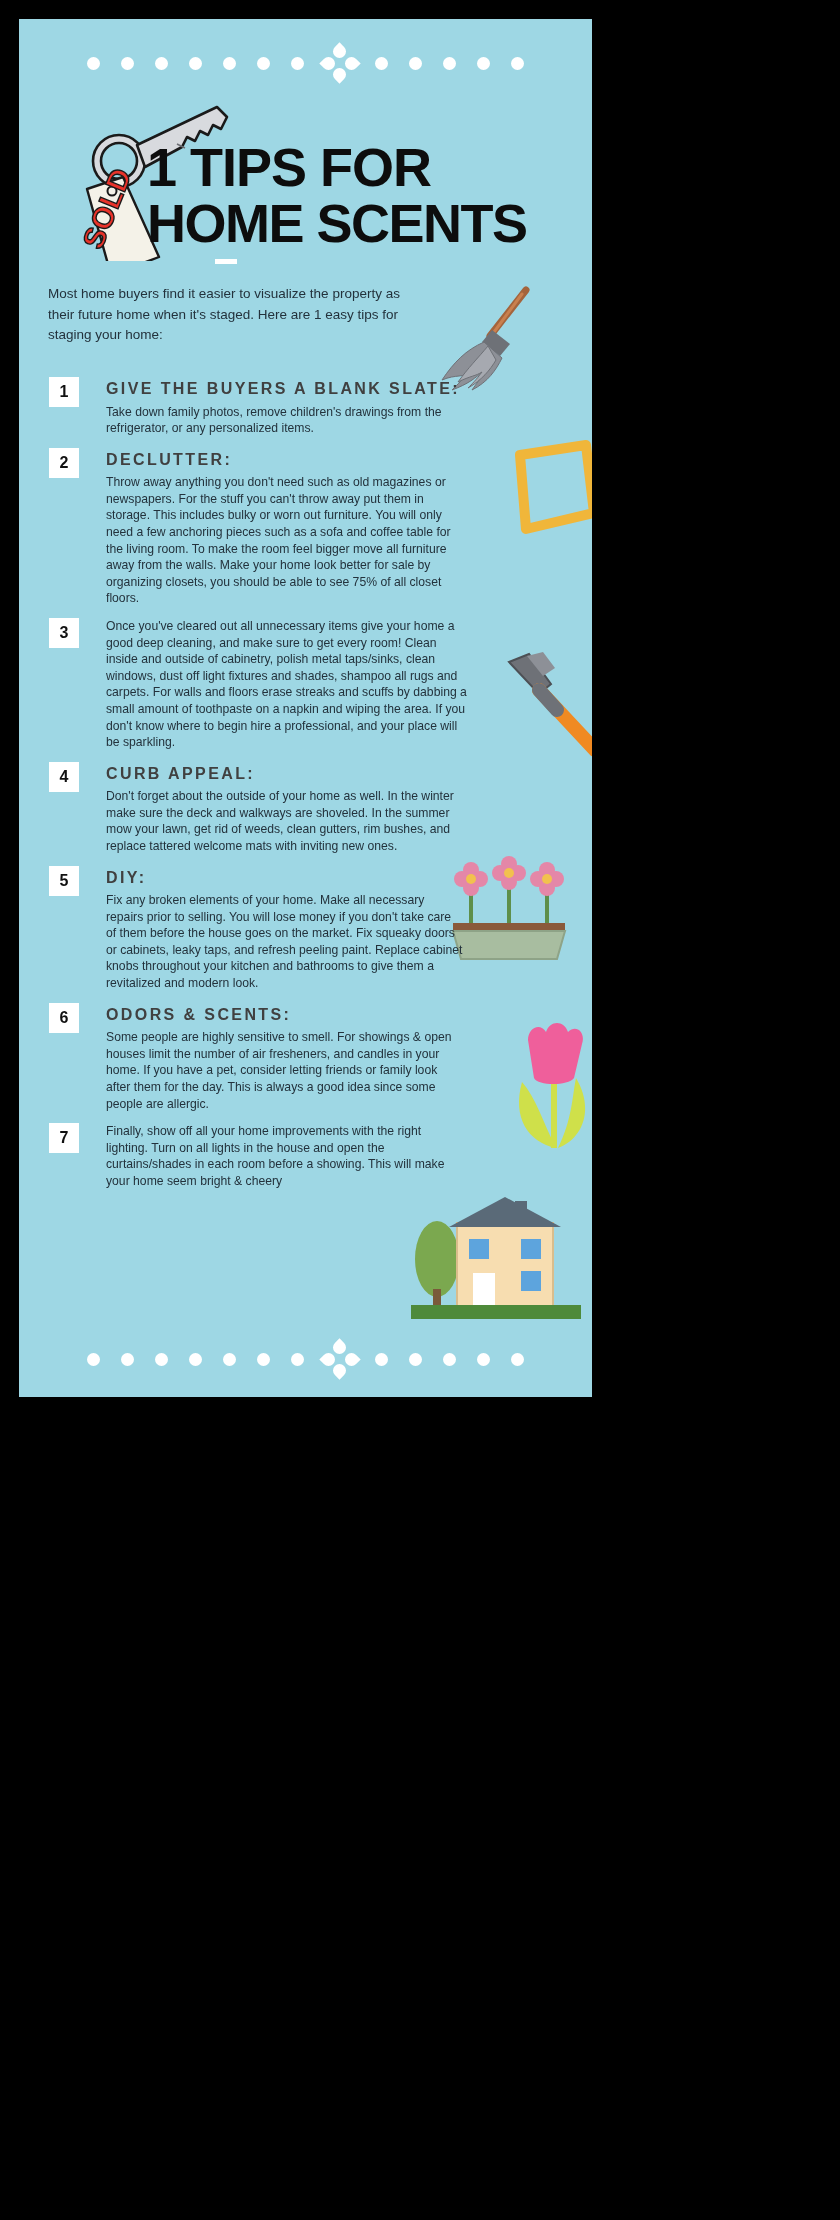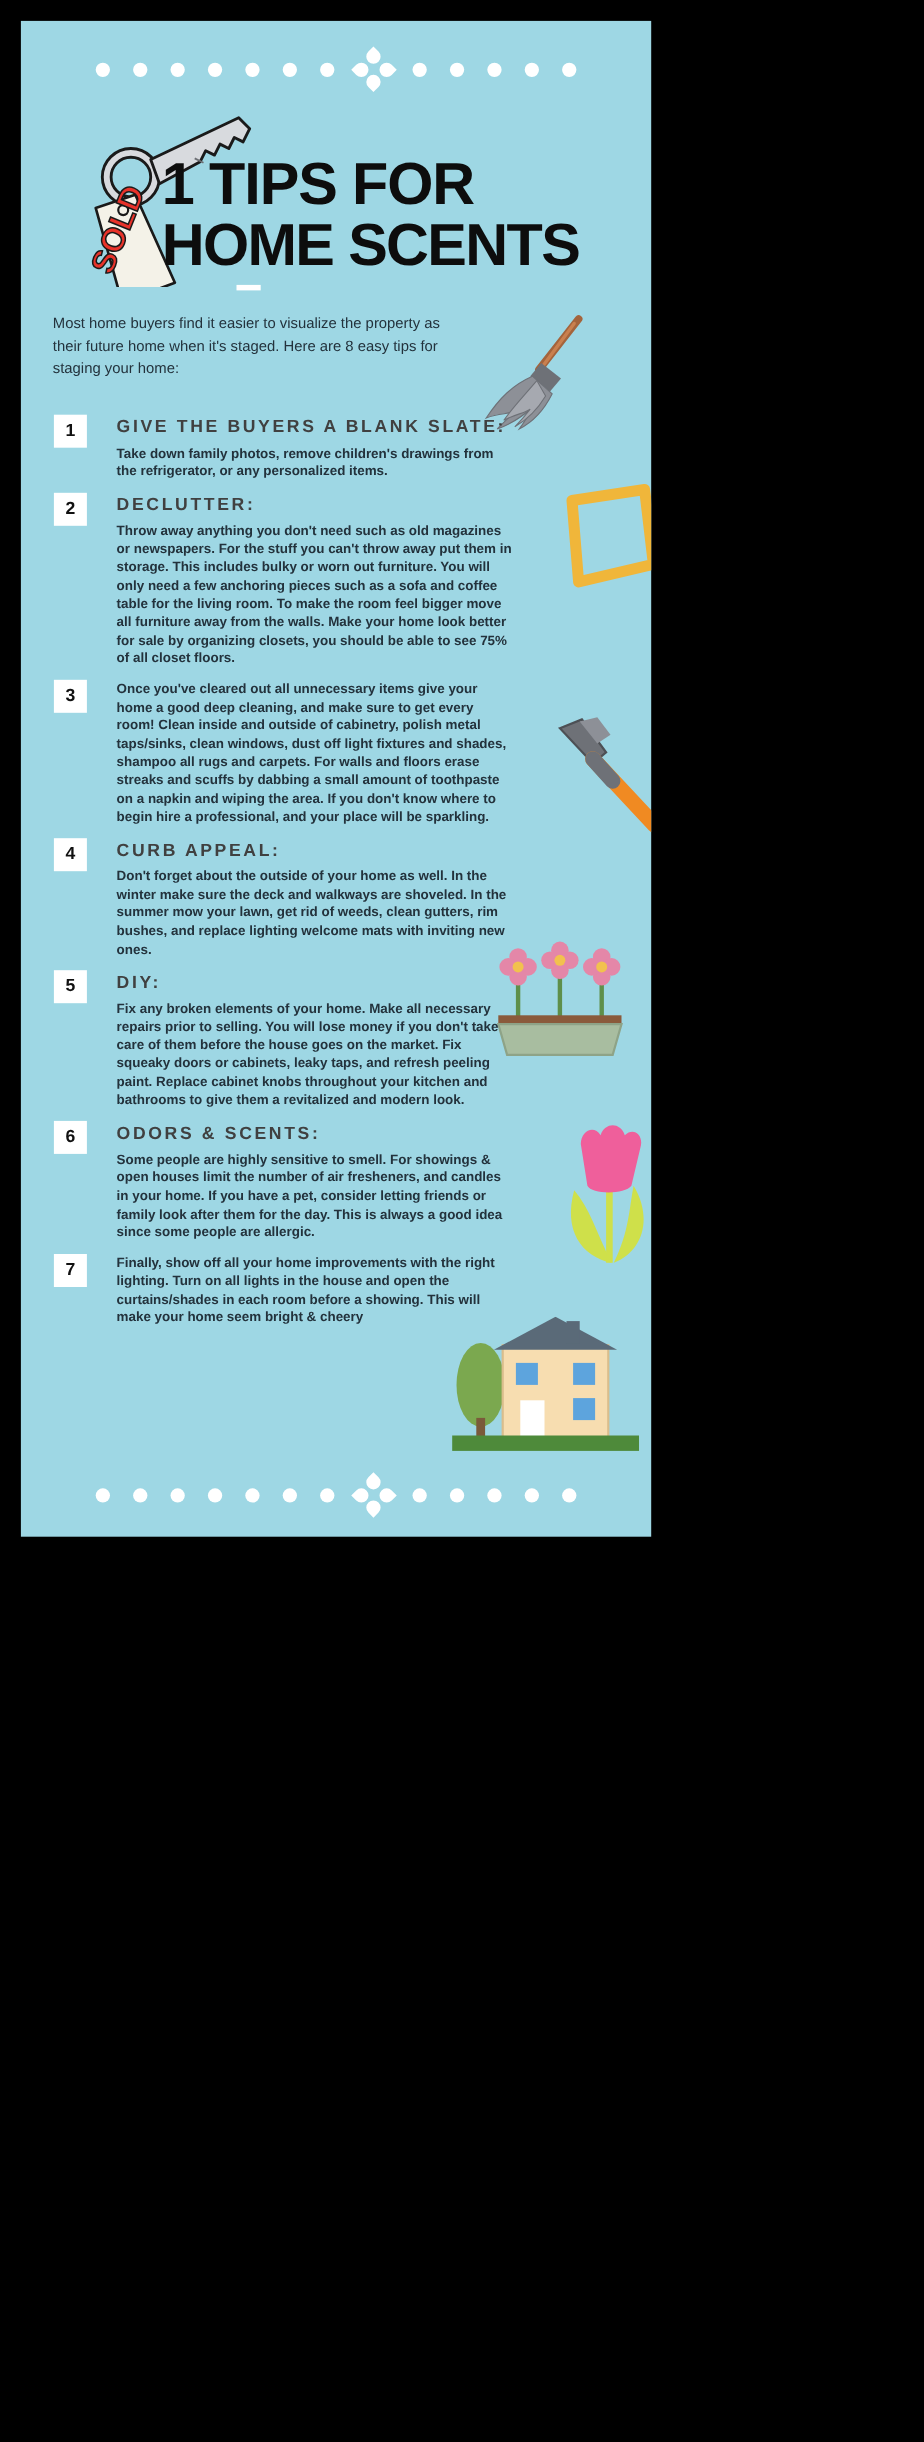--- a/index.html
+++ b/index.html
@@ -90,7 +90,7 @@
   </div>
   <div class="title-rule"></div>
 
-  <div class="intro">Most home buyers find it easier to visualize the property as their future home when it's staged. Here are 8 easy tips for staging your home:</div>
+  <div class="intro">Most home buyers find it easier to visualize the property as their future home when it's staged. Here are 1 easy tips for staging your home:</div>
 
   <div class="ill" style="left:399px;top:265px;">
     <svg width="120" height="110" viewBox="0 0 120 110">

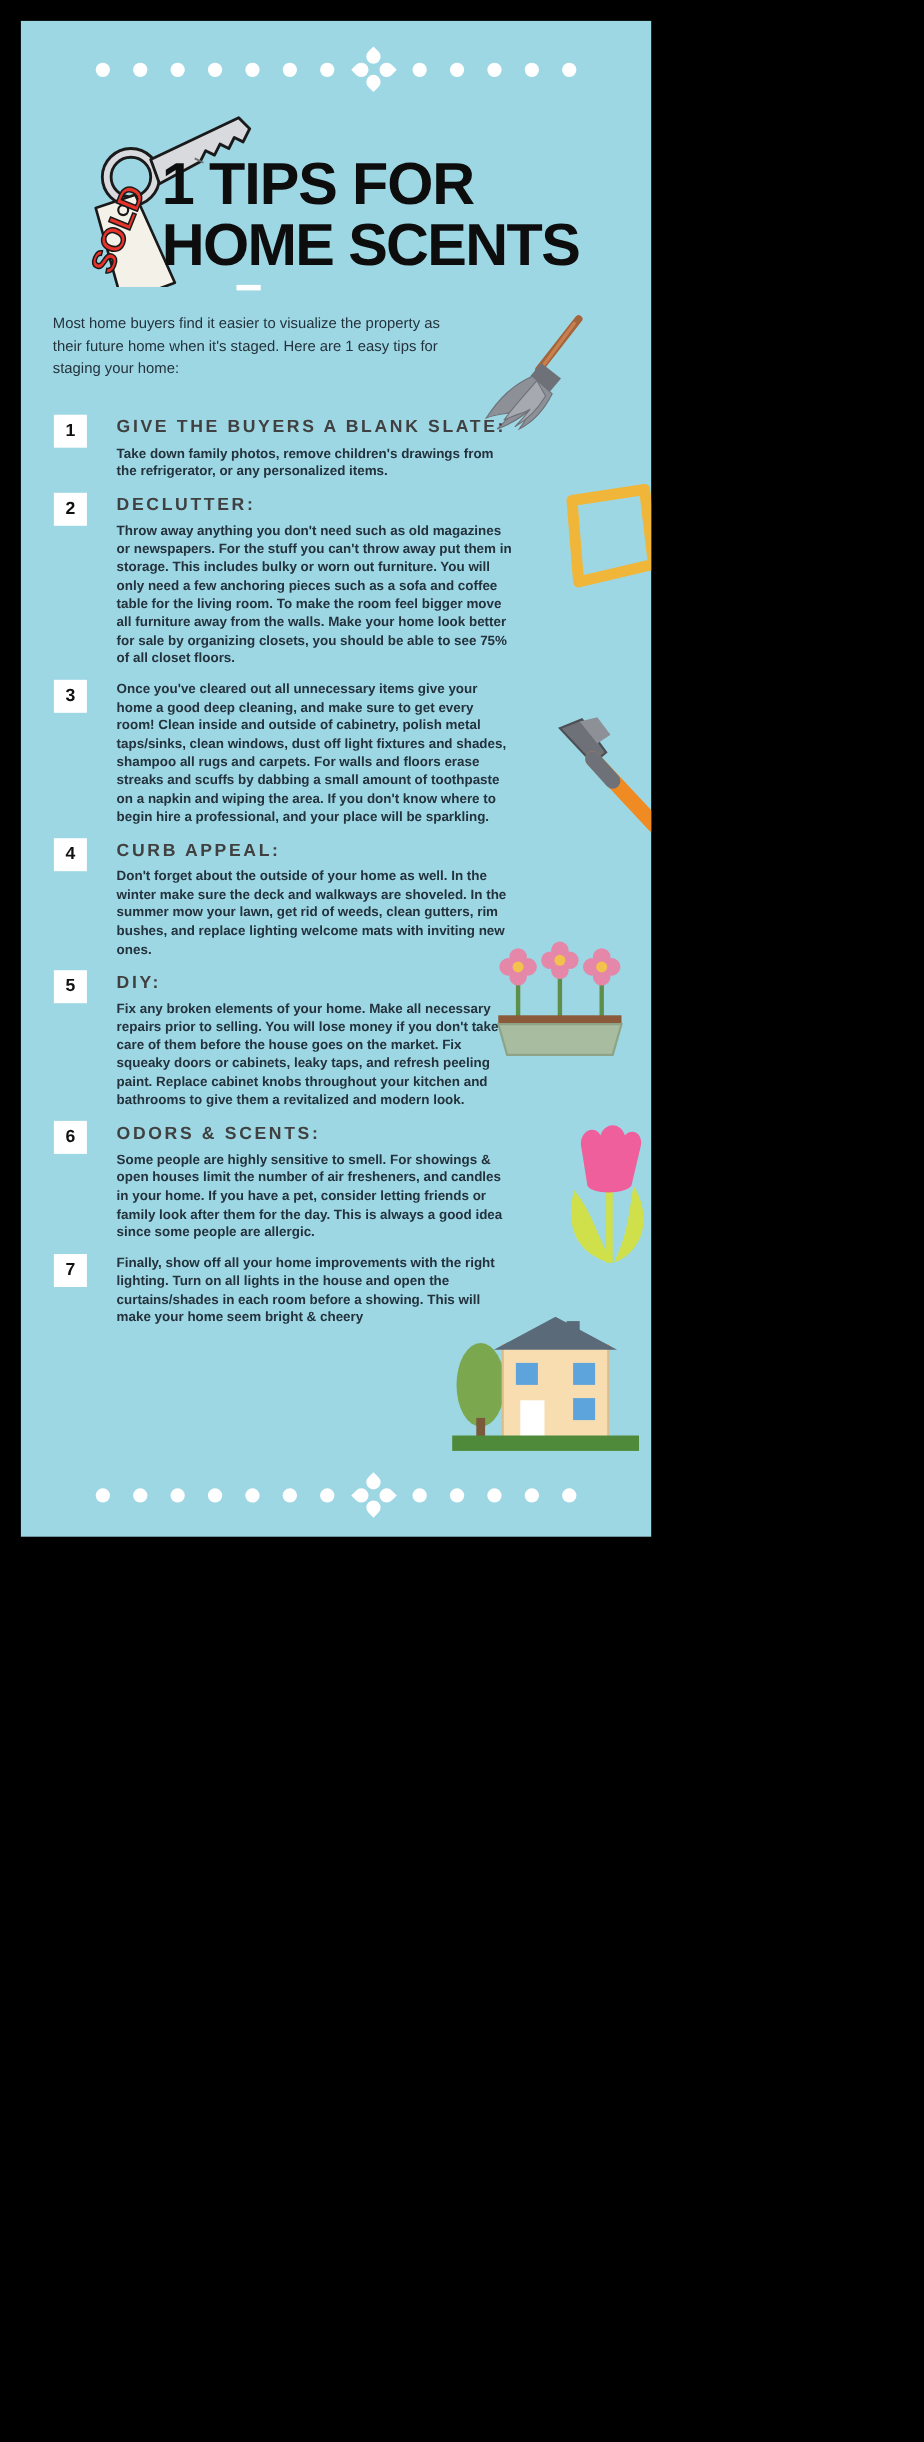--- a/index.html
+++ b/index.html
@@ -35,7 +35,7 @@
   .tip{position:relative;margin-bottom:11px;}
   .tipnum{position:absolute;left:1px;top:0;width:30px;height:30px;background:#ffffff;color:#111;font-weight:bold;font-size:16px;display:flex;align-items:center;justify-content:center;font-family:"Liberation Sans",sans-serif;}
   .tiphead{margin:0 0 0 58px;font-size:16px;font-weight:bold;letter-spacing:2.4px;color:#404040;line-height:18.5px;padding-top:3px;text-transform:uppercase;font-family:"Liberation Sans",sans-serif;}
-  .tipbody{margin:5px 0 0 58px;font-size:12.2px;line-height:16.6px;color:#23323c;width:358px;font-weight:bold;}
+  .tipbody{margin:5px 0 0 58px;font-size:12.2px;line-height:16.6px;color:#23323c;width:358px;}
   .tip.wide .tipbody{width:362px;}
 
   

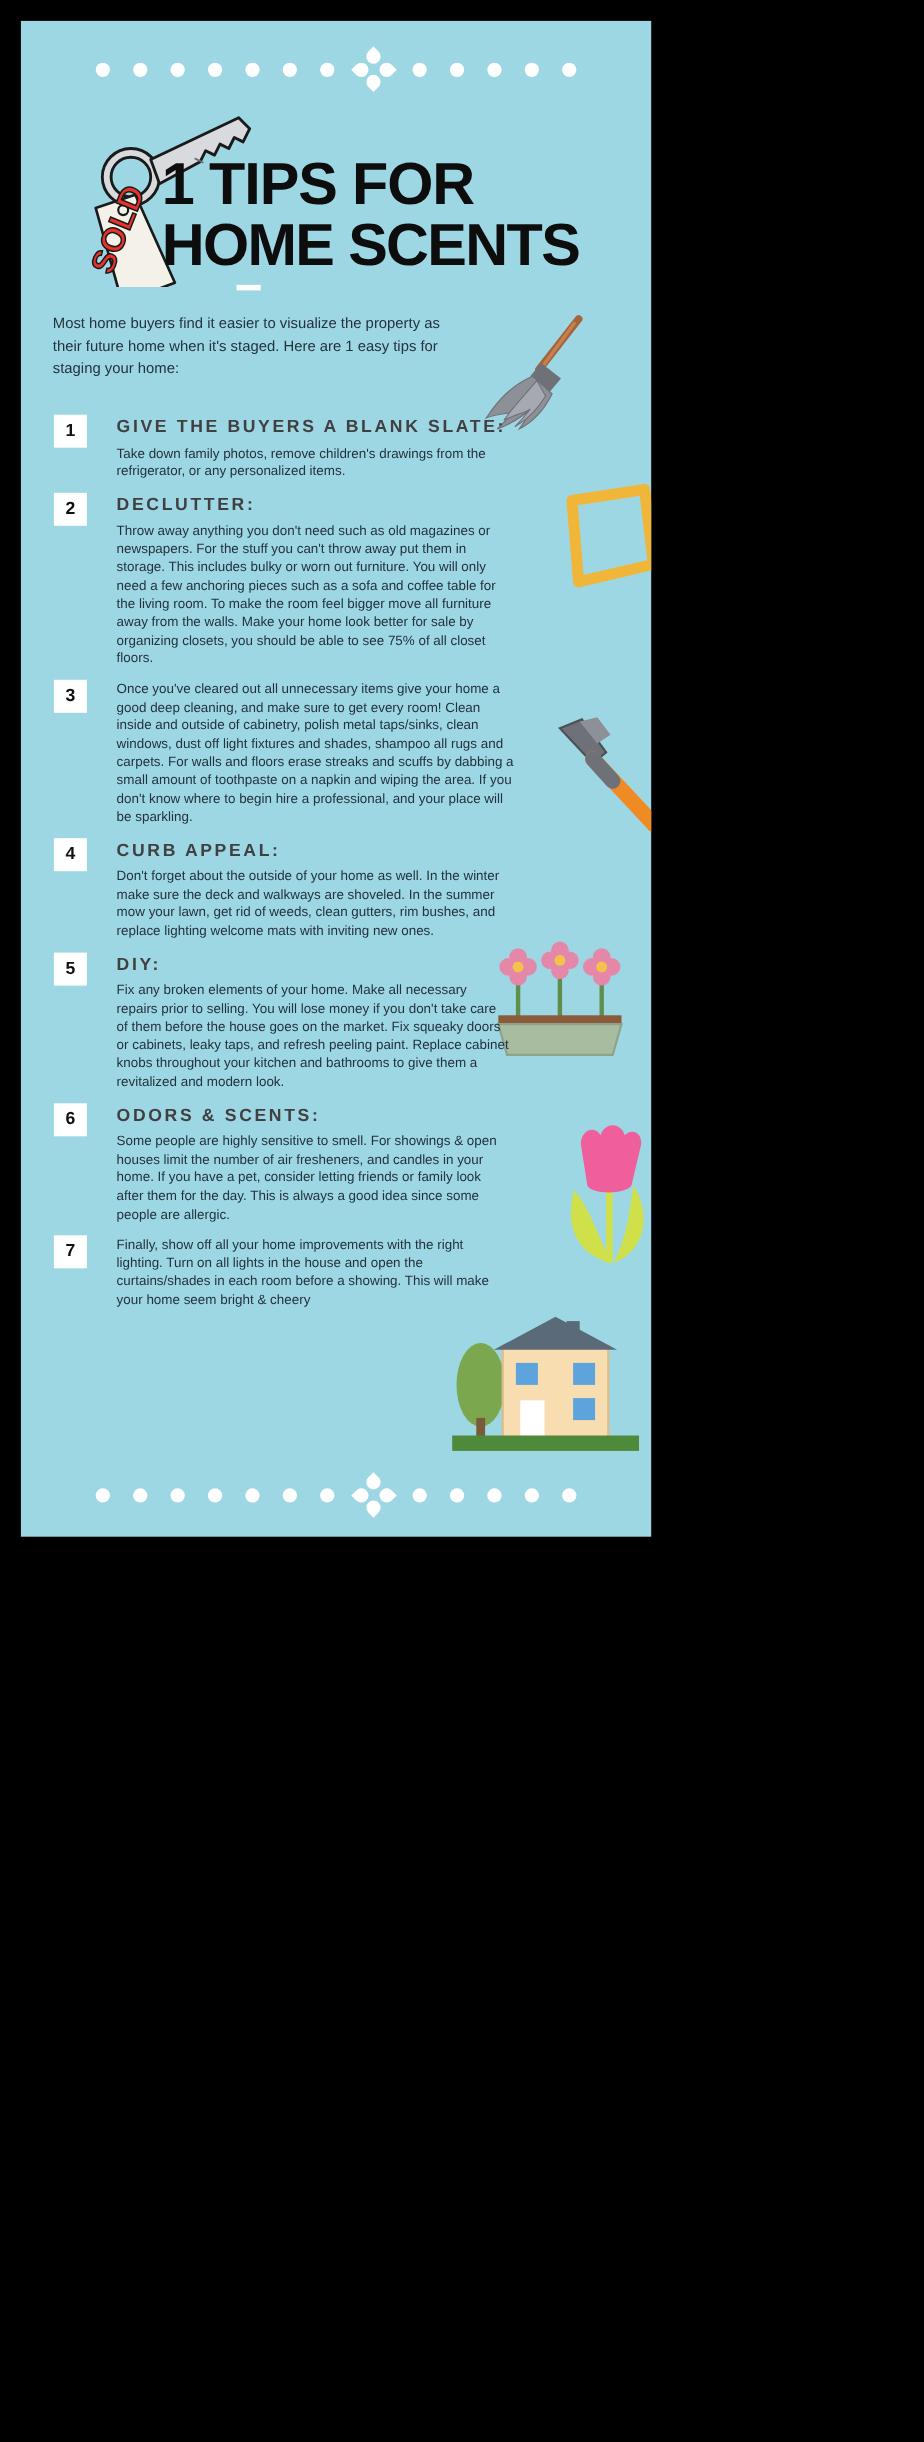--- a/index.html
+++ b/index.html
@@ -200,7 +200,7 @@
     <div class="tip">
       <div class="tipnum">4</div>
       <div class="tiphead">CURB APPEAL:</div>
-      <div class="tipbody">Don't forget about the outside of your home as well. In the winter make sure the deck and walkways are shoveled. In the summer mow your lawn, get rid of weeds, clean gutters, rim bushes, and replace lighting welcome mats with inviting new ones.</div>
+      <div class="tipbody">Don't forget about the outside of your home as well. In the winter make sure the deck and walkways are shoveled. In the summer mow your lawn, get rid of weeds, clean gutters, rim bushes, and replace tattered welcome mats with inviting new ones.</div>
     </div>
 
     <div class="tip">

